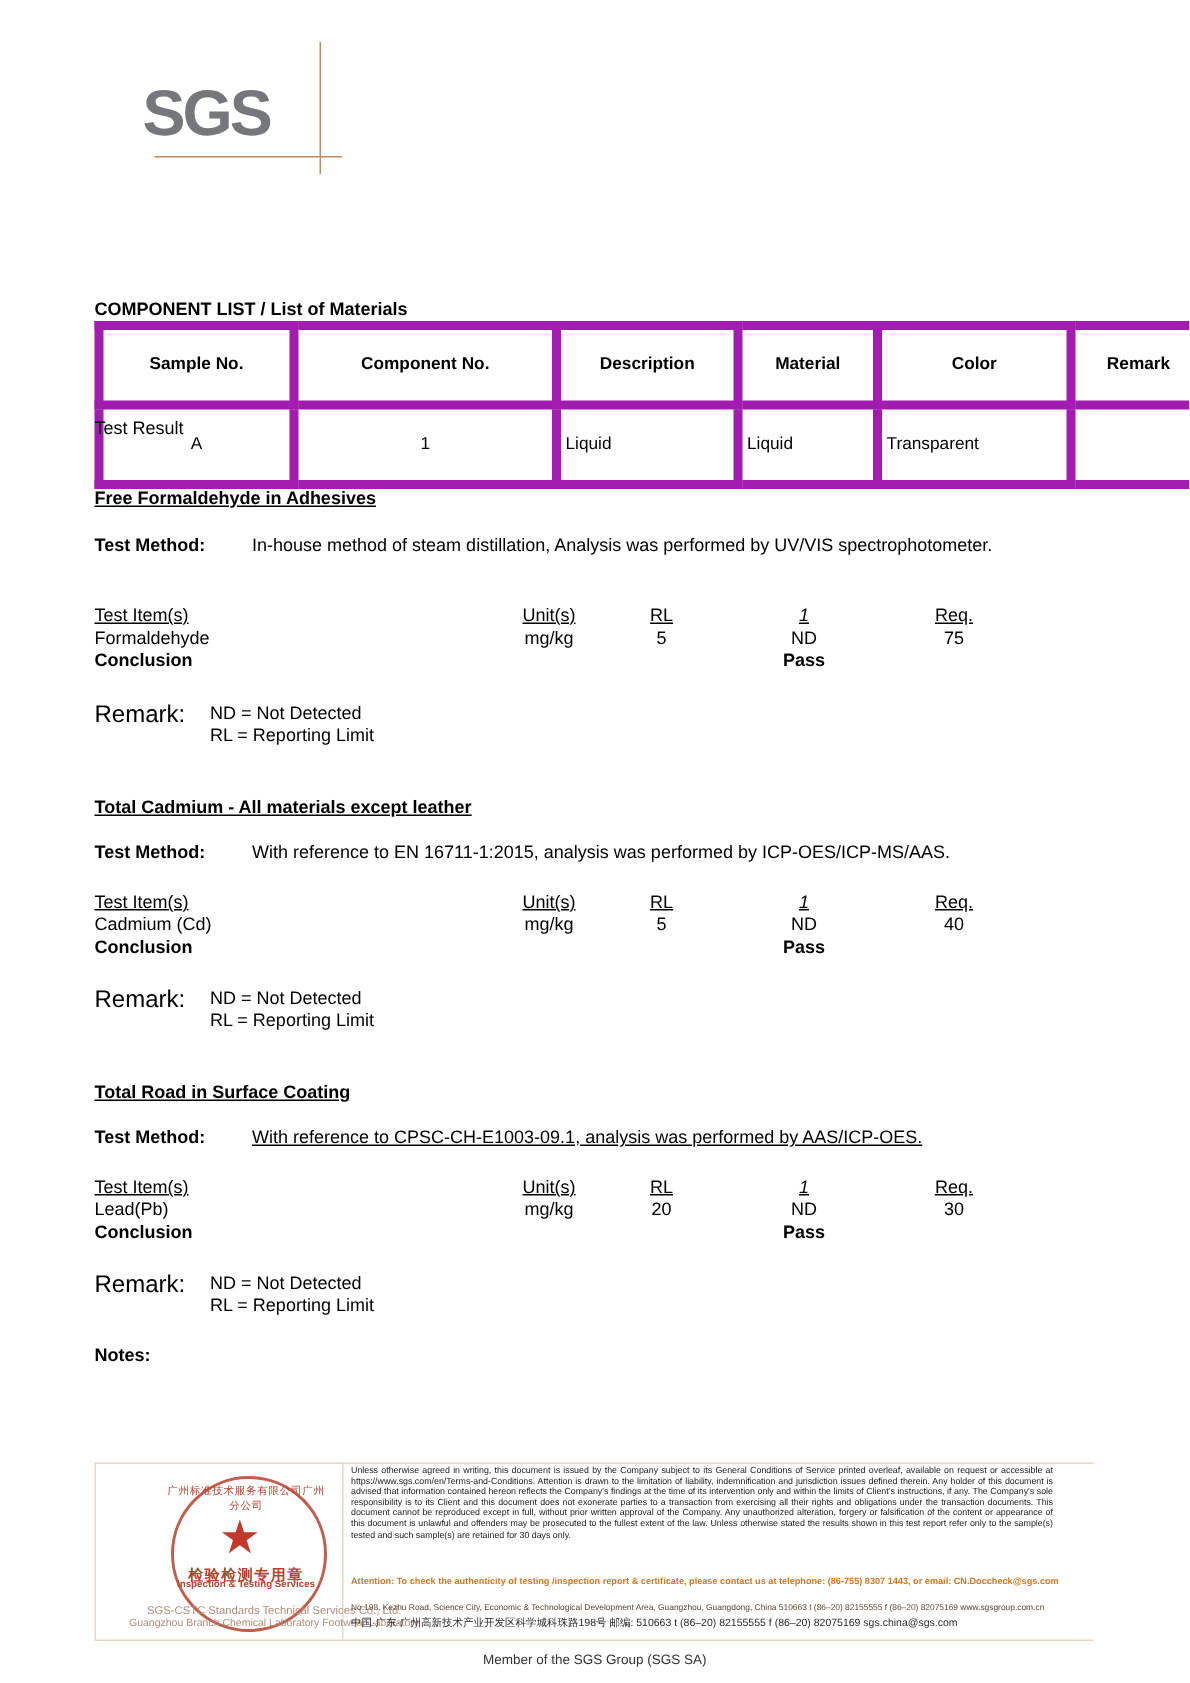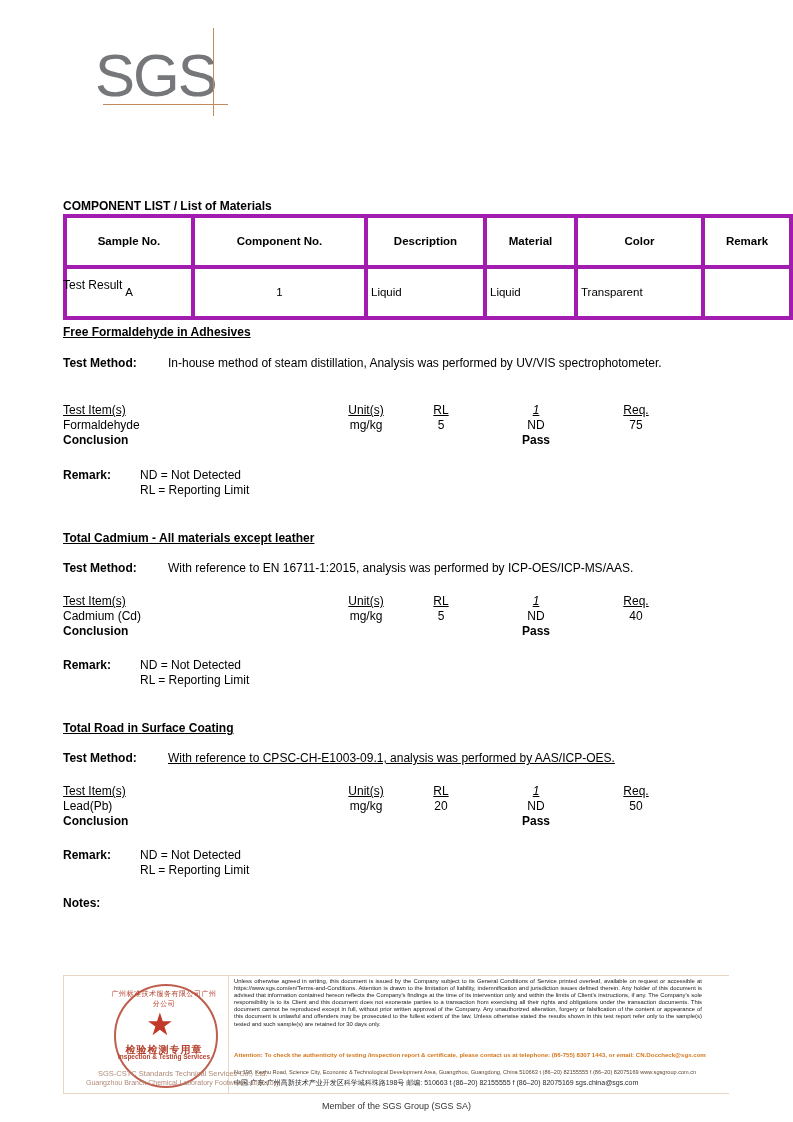--- a/index.html
+++ b/index.html
@@ -33,8 +33,8 @@
     left: 0px;
     top: 18px;
     font-family: "Liberation Sans", sans-serif;
-    font-weight: normal;
-    font-size: 60px;
+    font-weight: bold;
+    font-size: 43px;
     line-height: 60px;
     letter-spacing: -2px;
     color: #76777a;

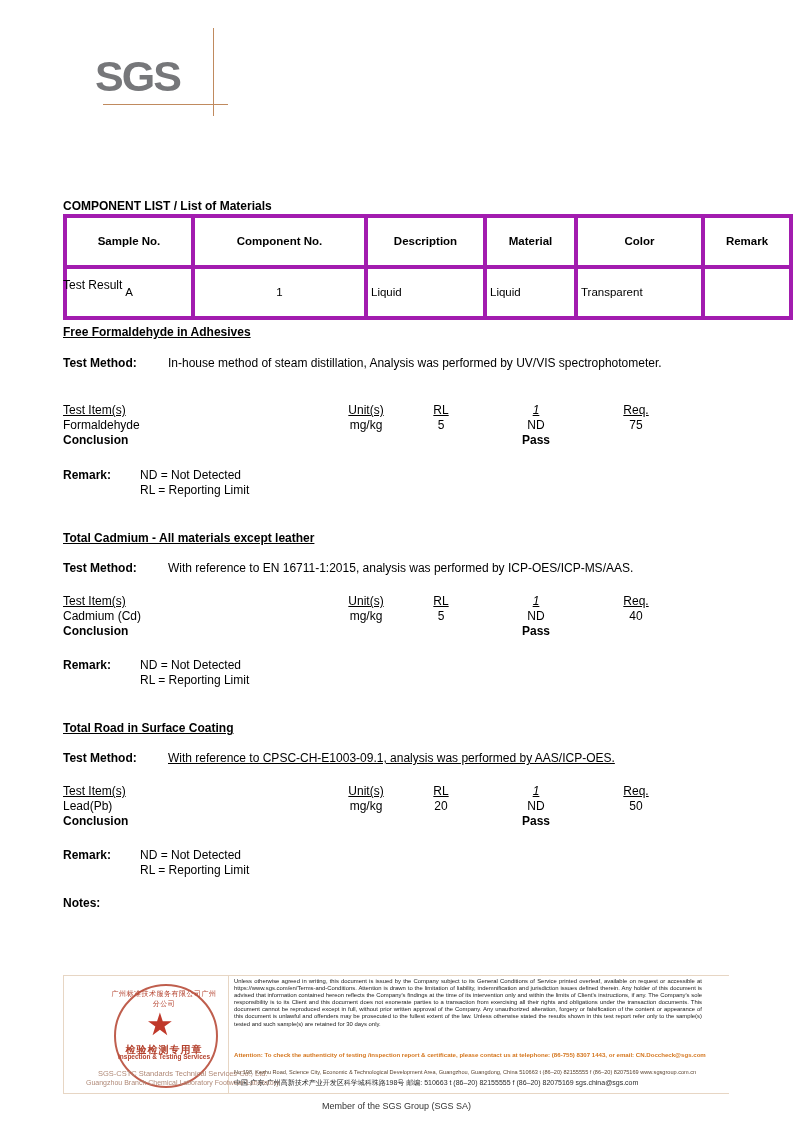--- a/index.html
+++ b/index.html
@@ -90,7 +90,7 @@
   }
   table.complist th,
   table.complist td {
-    border: 4px solid #a21caf;
+    border: 6px solid #a21caf;
     height: 15px;
     padding: 16px 3px;
     line-height: 15px;

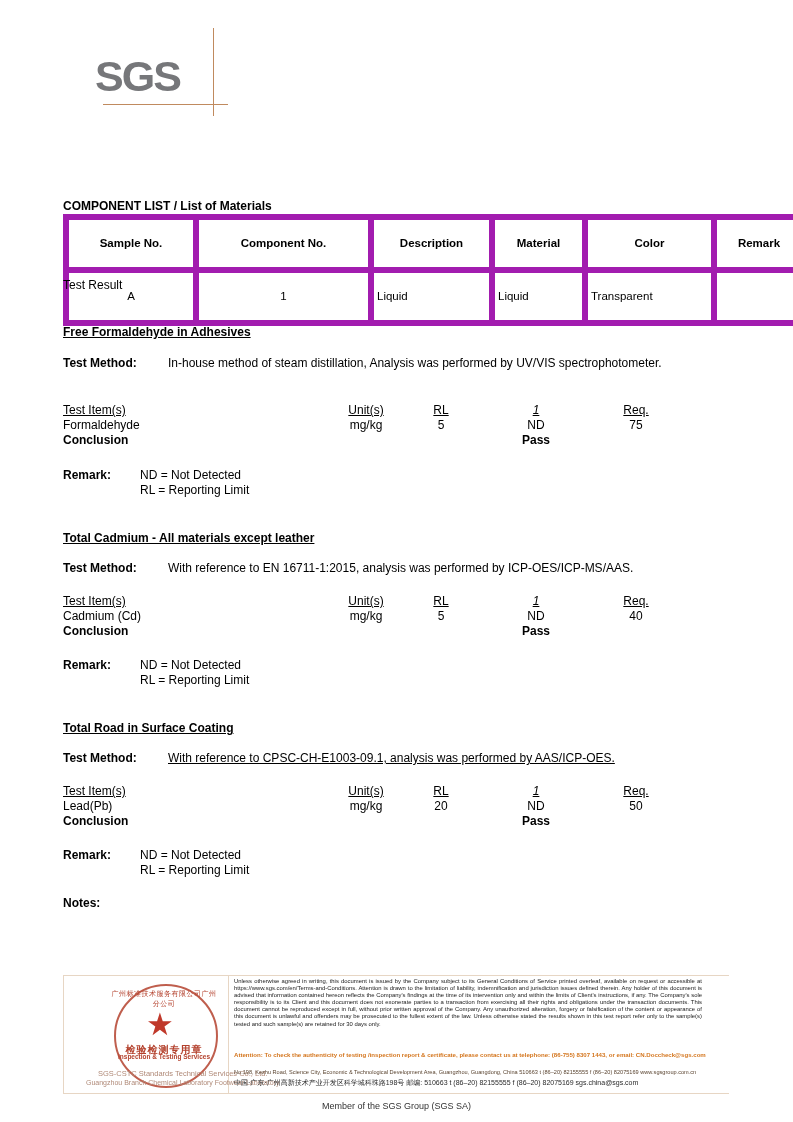--- a/index.html
+++ b/index.html
@@ -162,8 +162,8 @@
   .rem-label {
     position: absolute;
     left: 63px;
-    font-size: 12px;
-    font-weight: bold;
+    font-size: 16px;
+    font-weight: normal;
   }
   .rem-line {
     position: absolute;

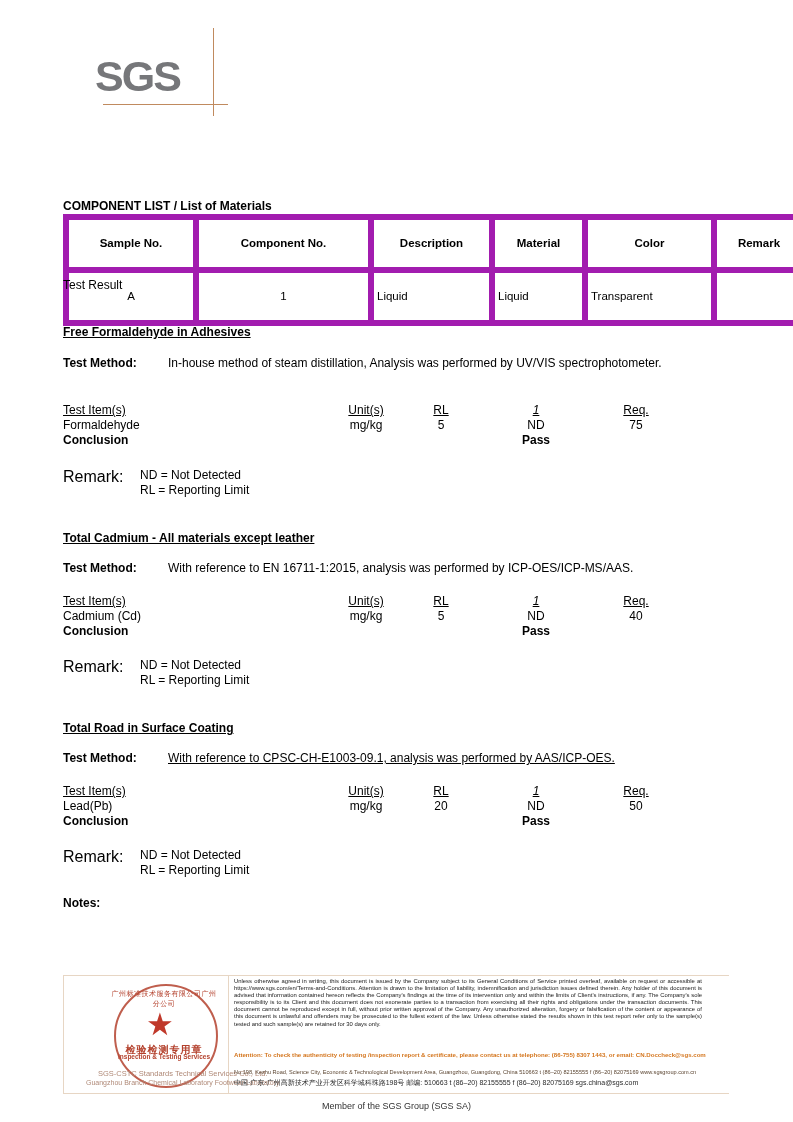--- a/index.html
+++ b/index.html
@@ -474,7 +474,7 @@
       <span class="cell c-unit">mg/kg</span>
       <span class="cell c-rl">20</span>
       <span class="cell c-res">ND</span>
-      <span class="cell c-req">50</span>
+      <span class="cell c-req">30</span>
     </div>
 
     <div class="res-concl" style="top:814px;">

